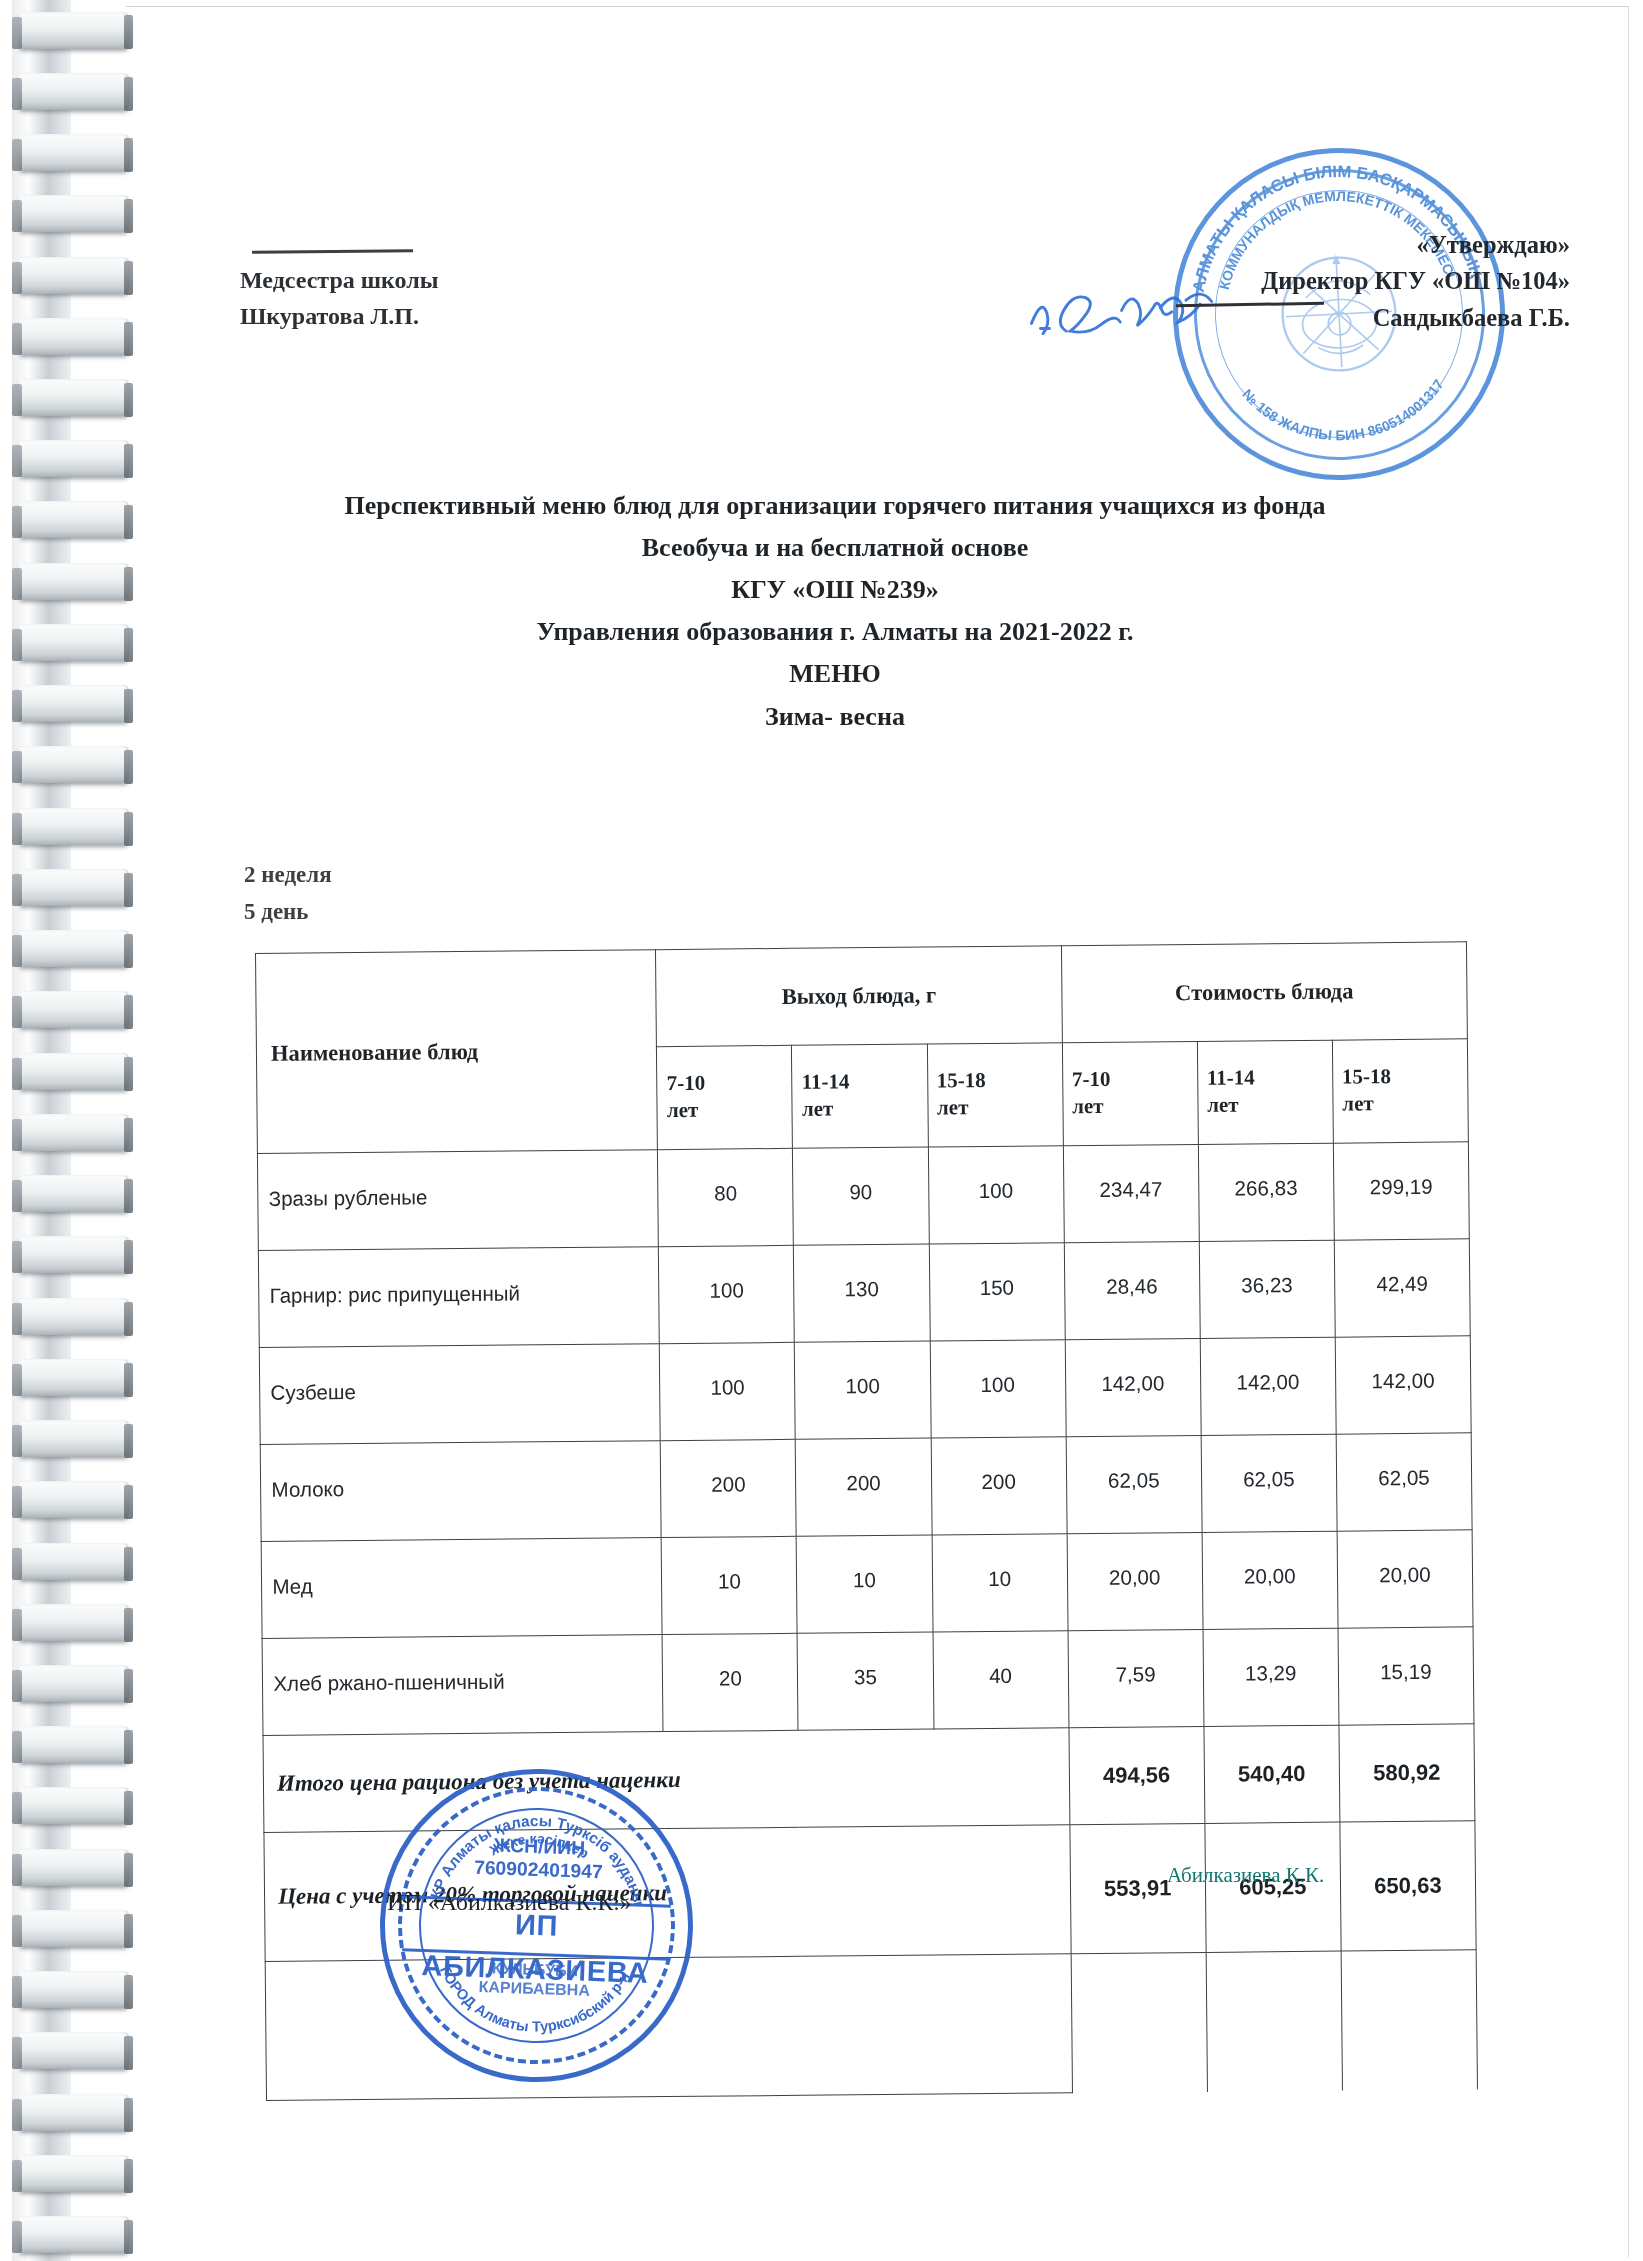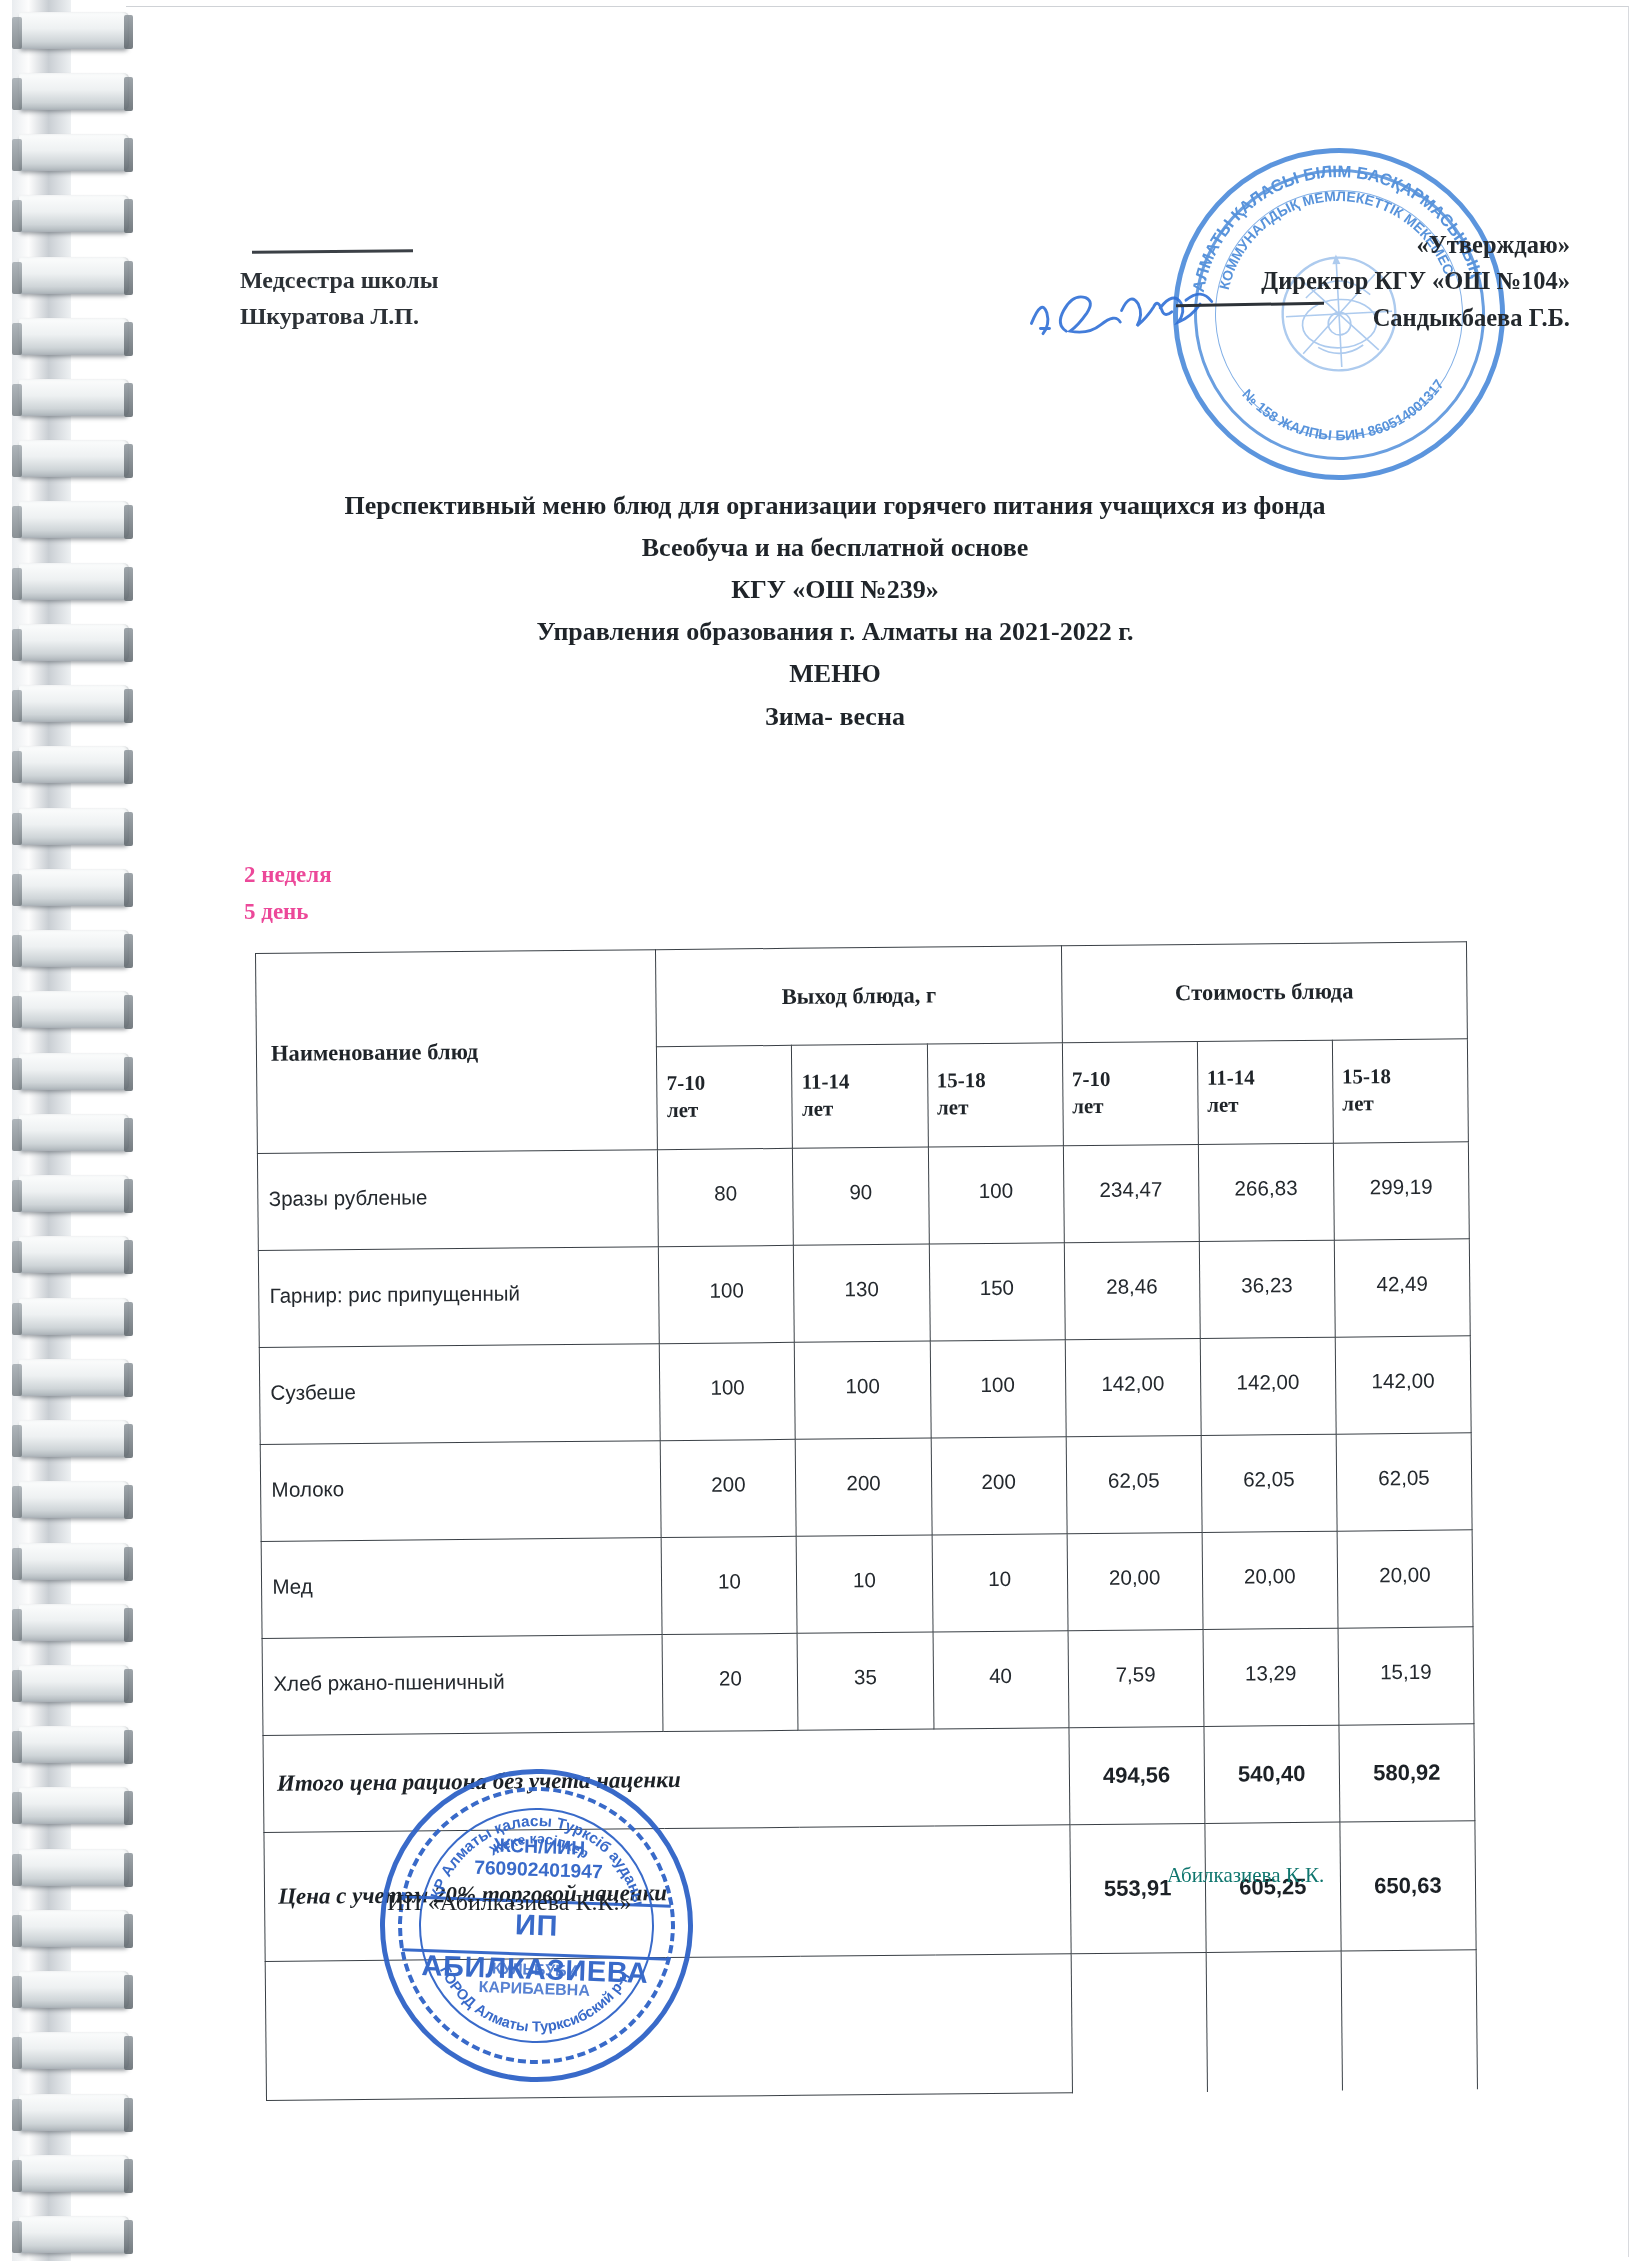--- a/index.html
+++ b/index.html
@@ -80,7 +80,7 @@
 
   
   #weekday{position:absolute;left:244px;top:856px;font-size:23px;font-weight:bold;
-           color:#ec4899;line-height:1.62;}
+           color:#404040;line-height:1.62;}
 
   
   #tbl-wrap{position:absolute;left:255px;top:953px;width:1212px;

